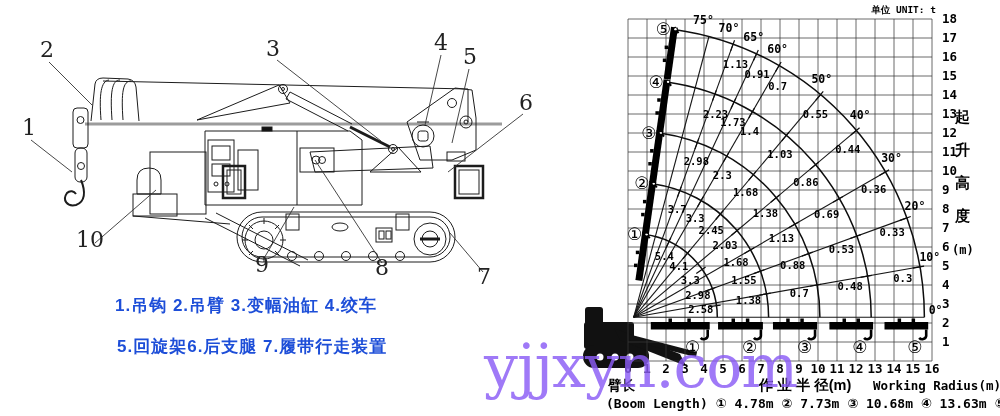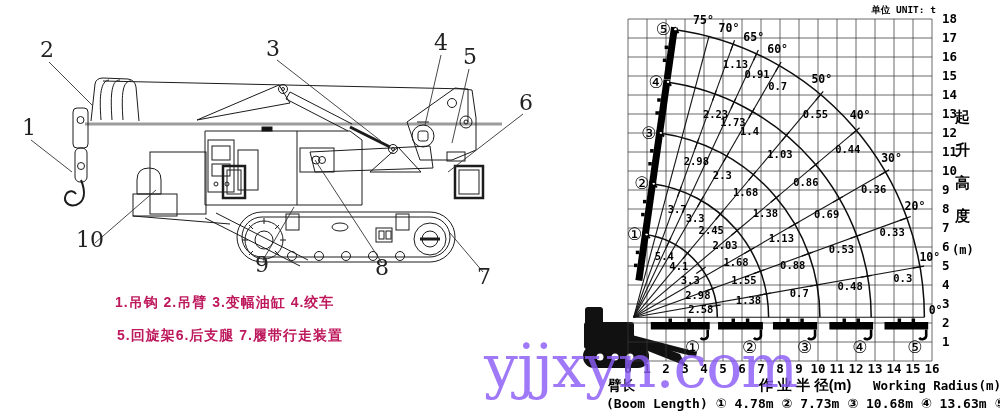--- a/index.html
+++ b/index.html
@@ -10,7 +10,7 @@
   #load-chart{left:600px;width:400px;height:416px;}
   svg{overflow:visible;}
   .parts-line{position:absolute;font-family:"Liberation Sans",sans-serif;
-              font-size:14px;font-weight:600;letter-spacing:1px;color:#be185d;white-space:nowrap;}
+              font-size:17px;font-weight:600;letter-spacing:1px;color:#1d4ed8;white-space:nowrap;}
   #watermark{position:absolute;left:484px;top:336px;z-index:6;
              font-family:"DejaVu Serif",serif;font-size:60px;line-height:1;
              color:#8b5cf6;opacity:.82;letter-spacing:-1px;pointer-events:none;white-space:nowrap;}

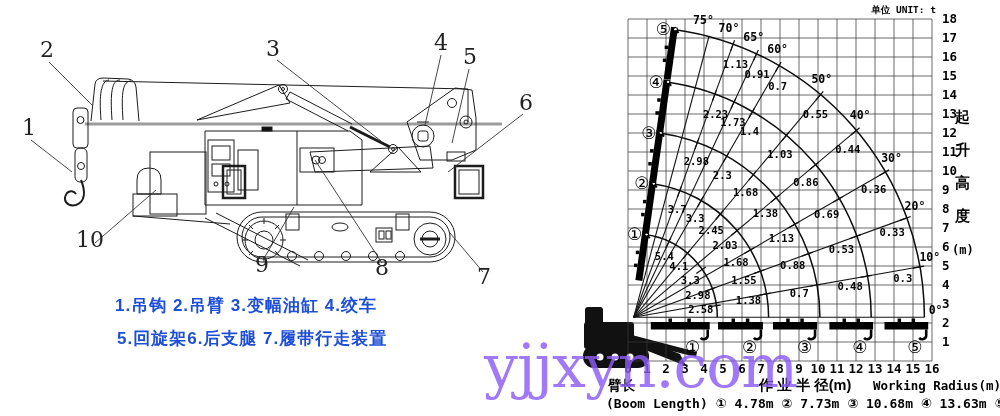--- a/index.html
+++ b/index.html
@@ -178,7 +178,7 @@
     </svg>
 
     <div class="parts-line" style="left:115px;top:294px">1.吊钩 2.吊臂 3.变幅油缸 4.绞车</div>
-    <div class="parts-line" style="left:117px;top:327px">5.回旋架6.后支腿 7.履带行走装置</div>
+    <div class="parts-line" style="left:117px;top:335px">5.回旋架6.后支腿 7.履带行走装置</div>
   </div>
 
   <div id="load-chart">

